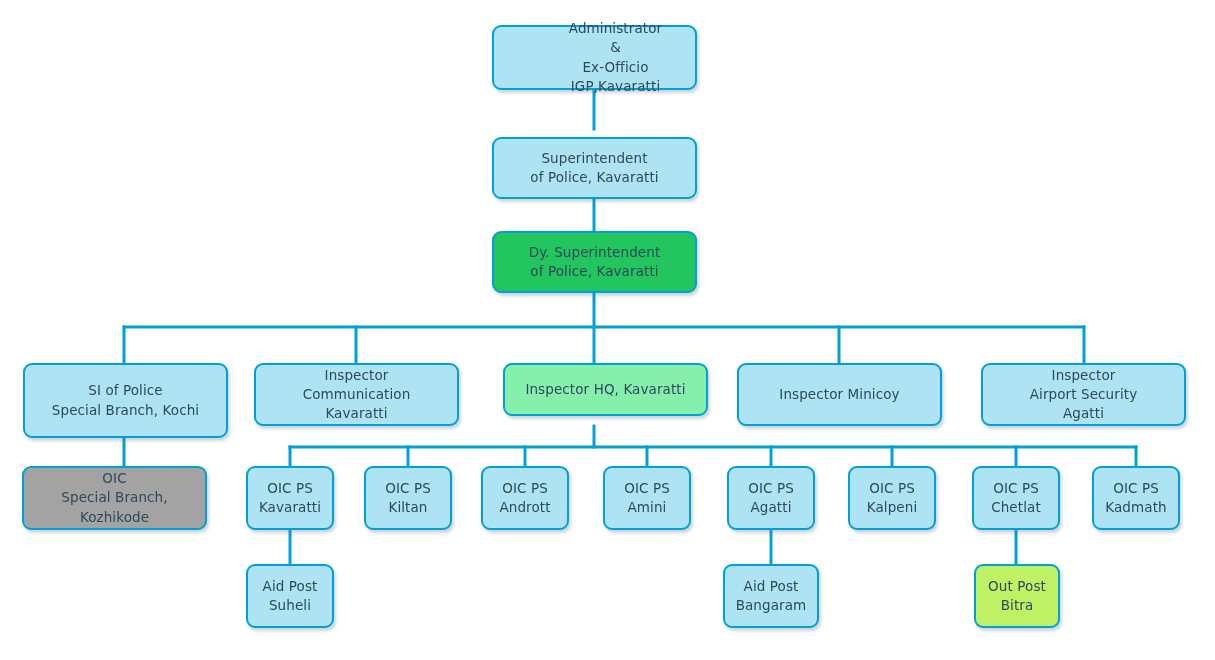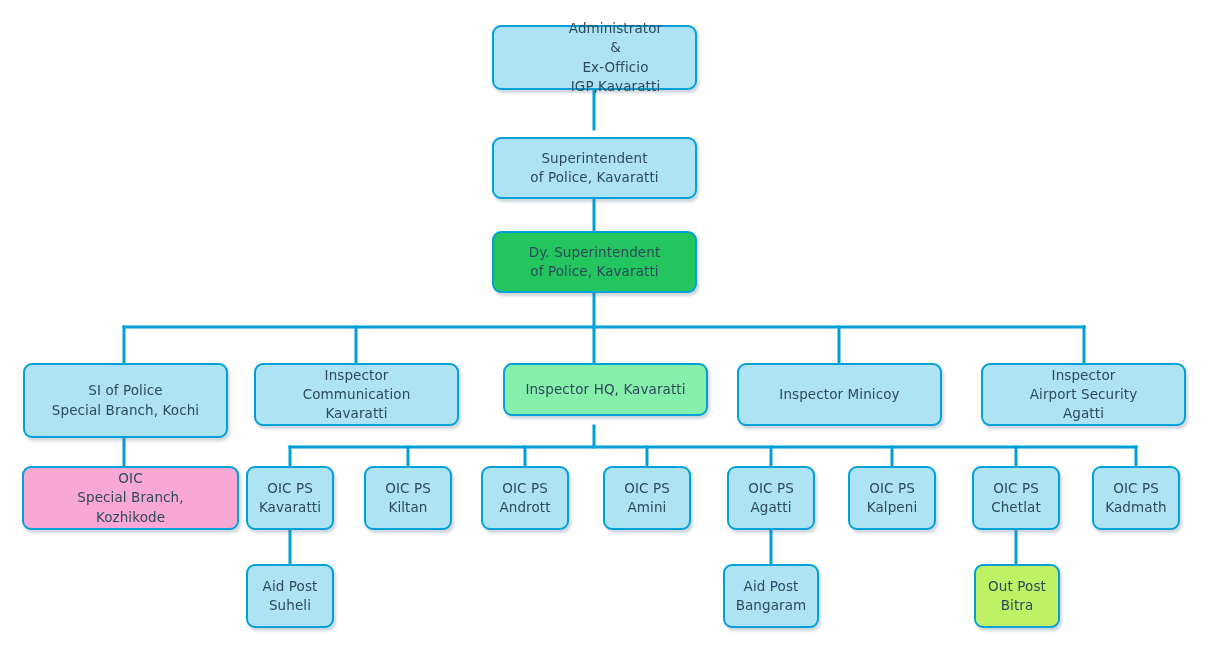--- a/index.html
+++ b/index.html
@@ -93,7 +93,7 @@
       <div class="node" style="left: 981px; top: 363px; width: 205px; height: 63px; background: rgb(173, 227, 243); border-color: rgb(0, 160, 216); color: rgb(44, 74, 90);"><span class="node-label">Inspector
 Airport Security
 Agatti</span></div>
-      <div class="node" style="left: 22px; top: 466px; width: 217px; height: 64px; background: #f9a8d4; border-color: rgb(0, 160, 216); color: rgb(44, 74, 90);"><span class="node-label">OIC
+      <div class="node" style="left: 22px; top: 466px; width: 185px; height: 64px; background: #a3a3a3; border-color: rgb(0, 160, 216); color: rgb(44, 74, 90);"><span class="node-label">OIC
 Special Branch,
 Kozhikode</span></div>
       <div class="node" style="left: 246px; top: 466px; width: 88px; height: 64px; background: rgb(173, 227, 243); border-color: rgb(0, 160, 216); color: rgb(44, 74, 90);"><span class="node-label">OIC PS

